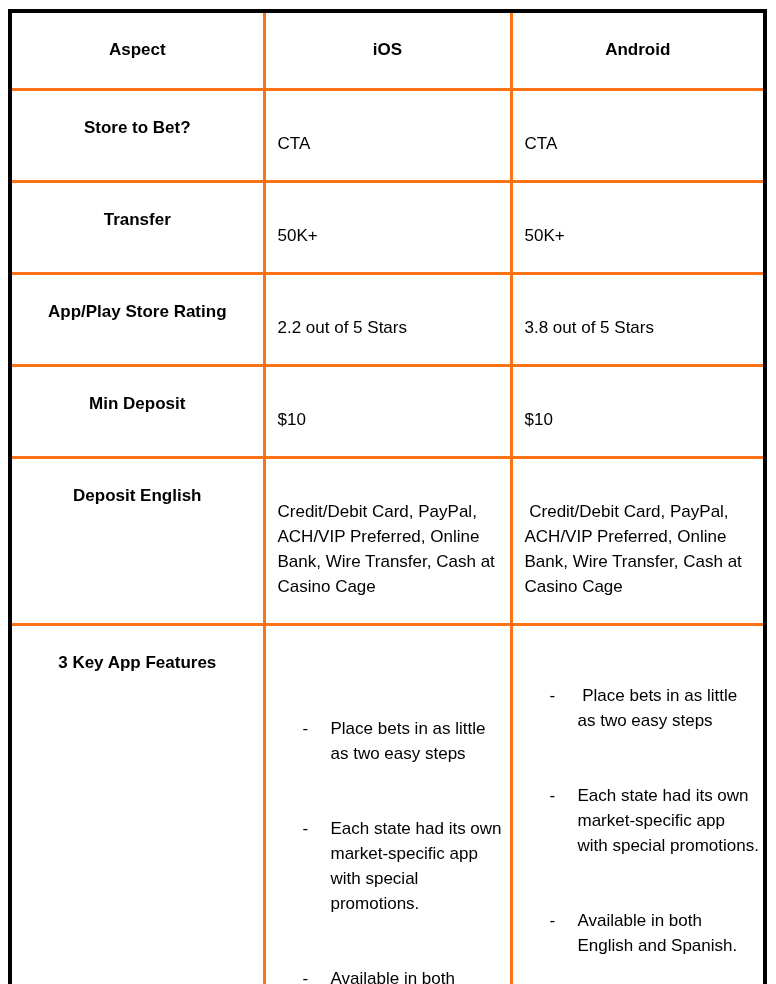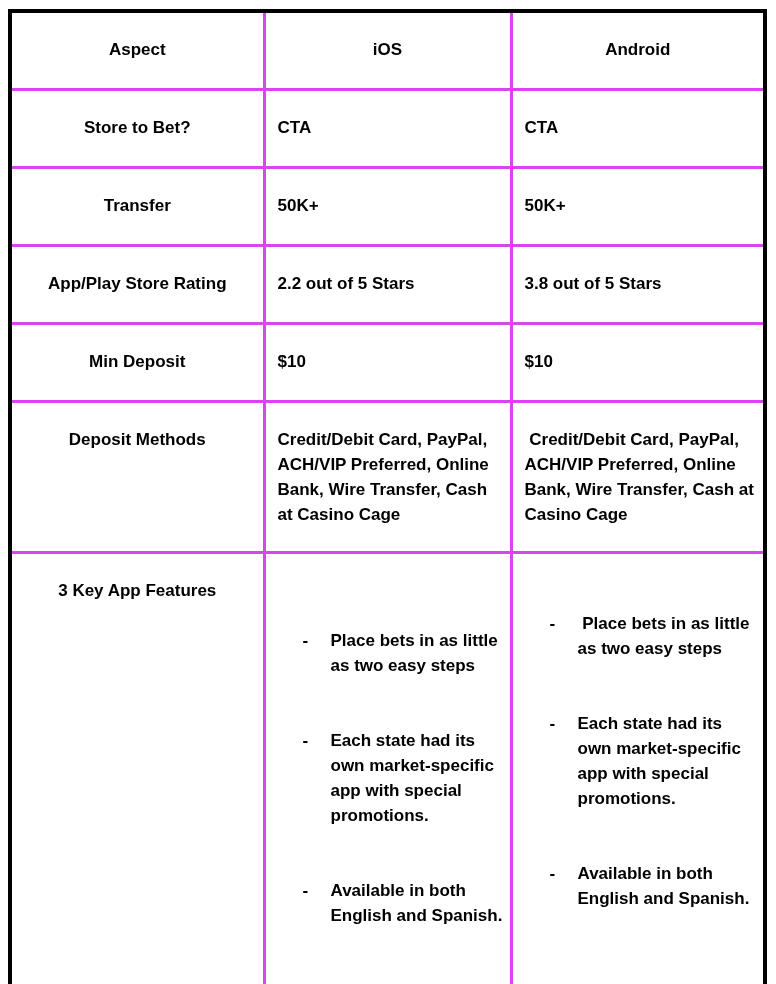--- a/index.html
+++ b/index.html
@@ -18,7 +18,7 @@
     background: #ffffff;
   }
   table.cmp th, table.cmp td {
-    border: 3px solid #d946ef;
+    border: 3px solid #f97316;
     vertical-align: top;
     font-size: 17px;
     line-height: 25px;

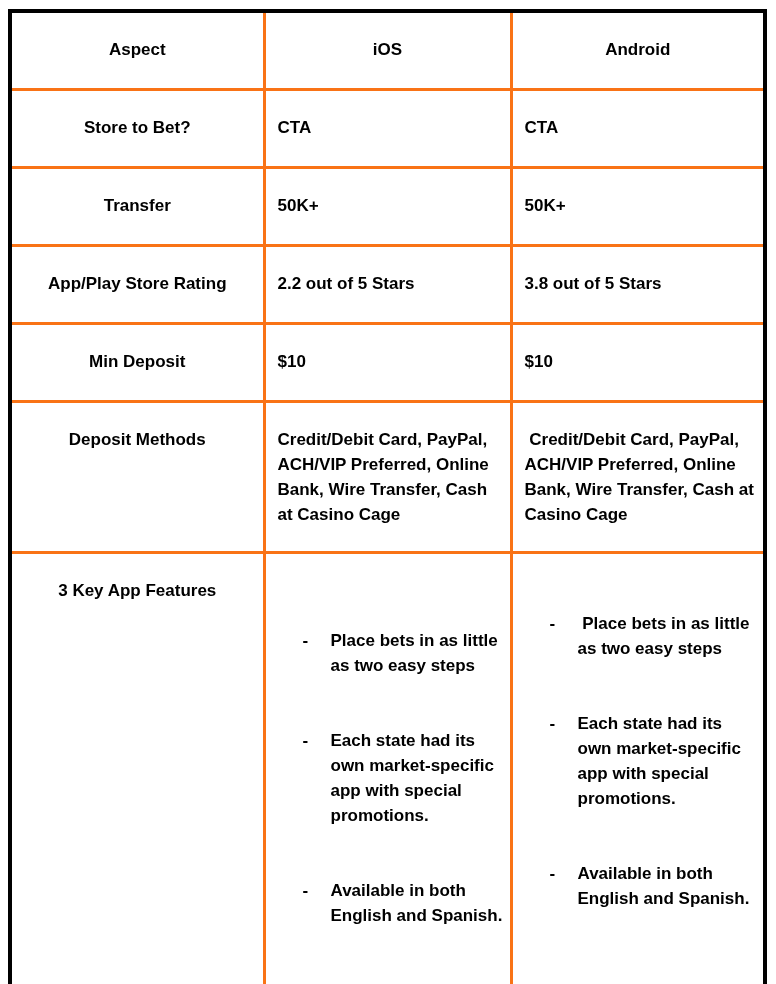--- a/index.html
+++ b/index.html
@@ -34,9 +34,9 @@
   }
   
   table.cmp td {
-    font-weight: bold;
+    font-weight: normal;
     text-align: left;
-    padding: 24px 4px 24px 12px;
+    padding: 40px 4px 24px 12px;
   }
   td.center { text-align: center; padding-left: 4px; }
   

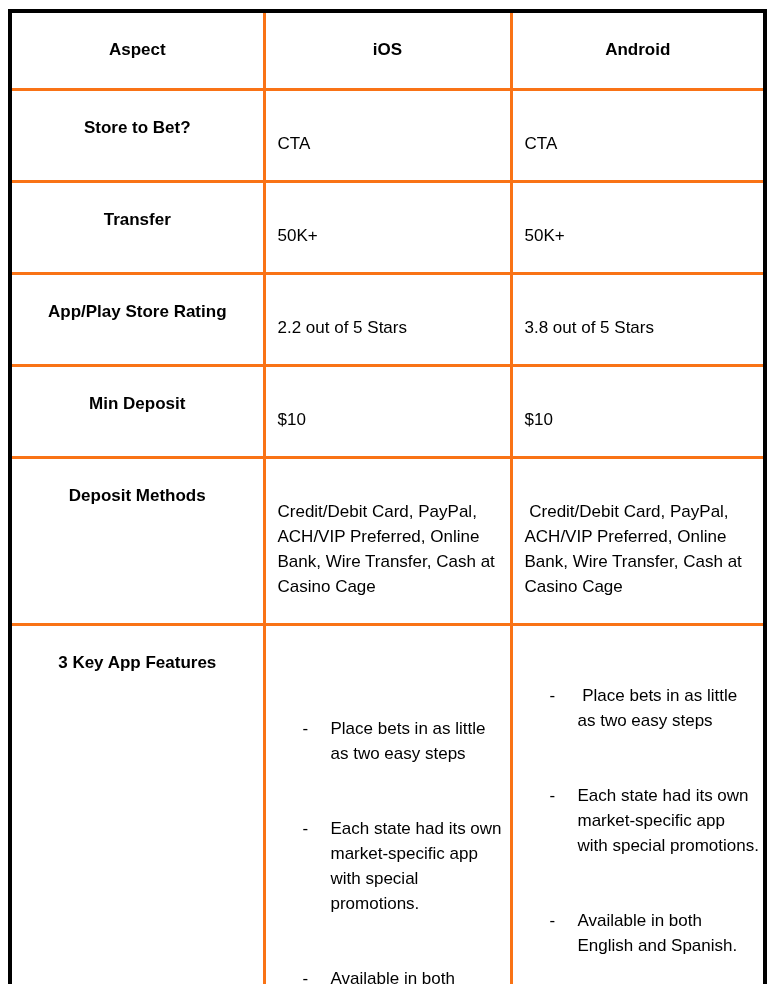--- a/index.html
+++ b/index.html
@@ -90,7 +90,7 @@
         <td>$10</td>
       </tr>
       <tr class="r-dep">
-        <th>Deposit Methods</th>
+        <th>Deposit English</th>
         <td>Credit/Debit Card, PayPal, ACH/VIP Preferred, Online Bank, Wire Transfer, Cash at Casino Cage</td>
         <td> Credit/Debit Card, PayPal, ACH/VIP Preferred, Online Bank, Wire Transfer, Cash at Casino Cage</td>
       </tr>

